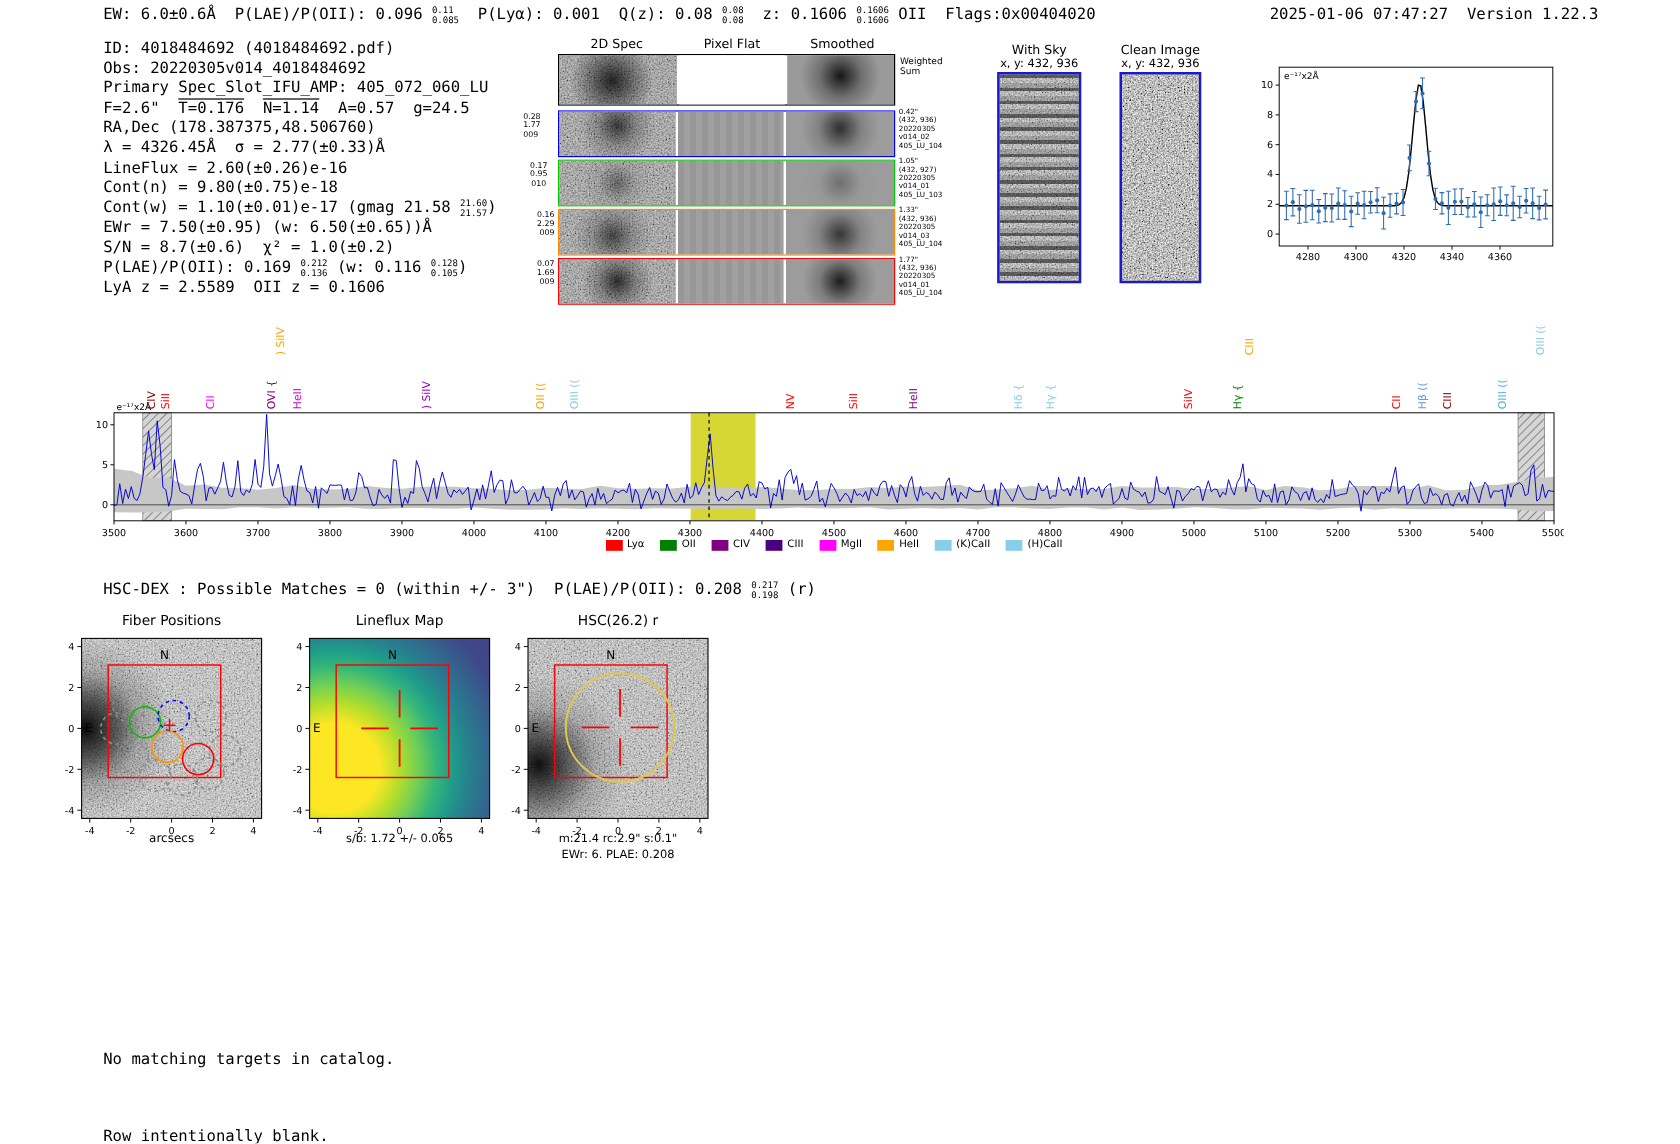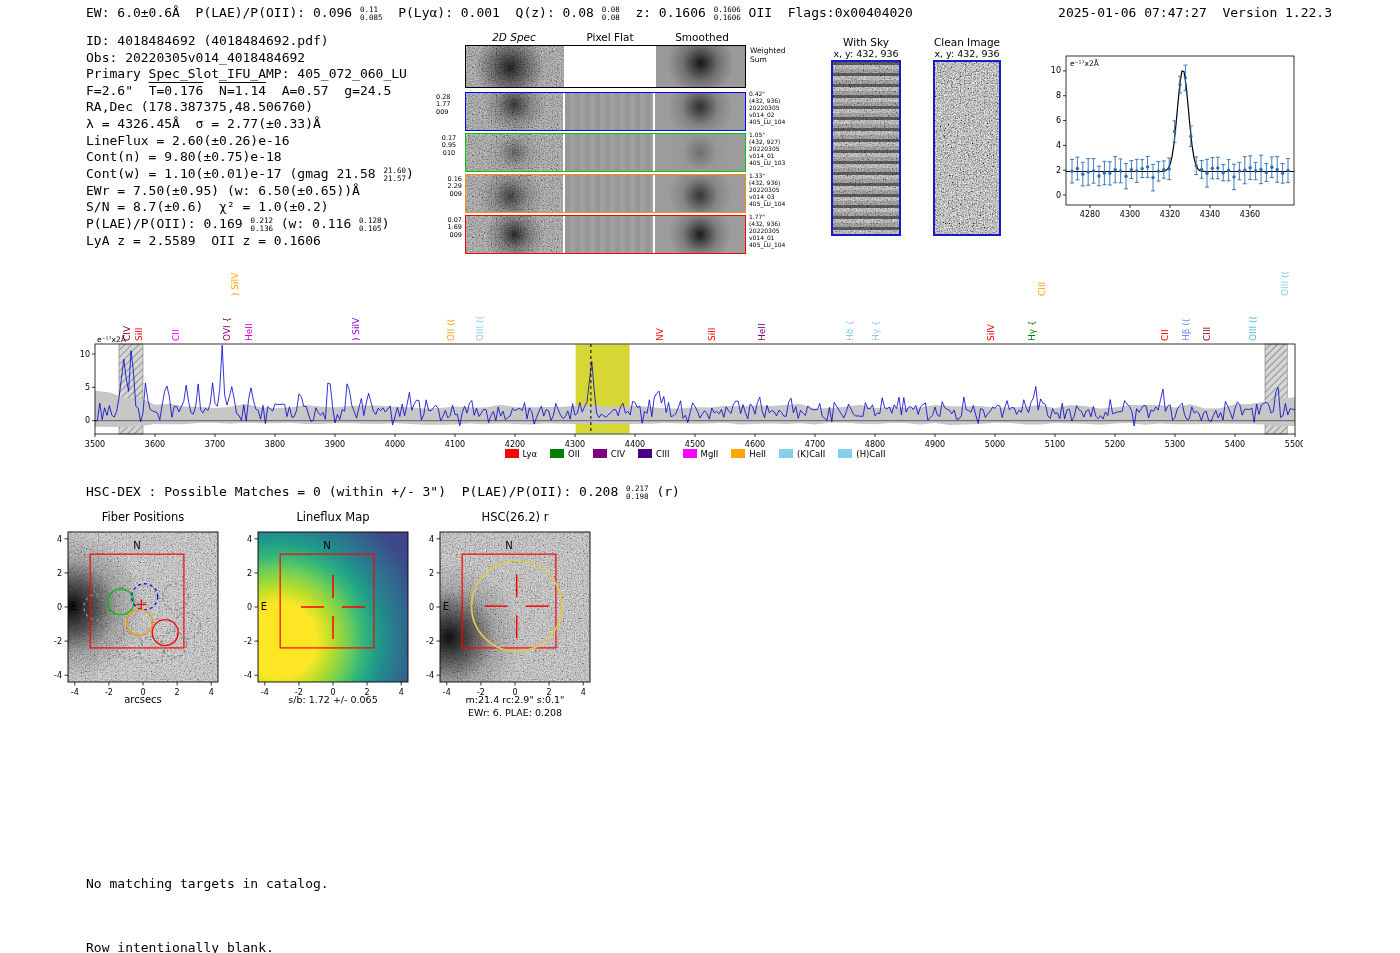--- a/index.html
+++ b/index.html
@@ -110,7 +110,7 @@
   <div class="abs mono t13" style="left:70px;top:876px">No matching targets in catalog.</div>
   <div class="abs mono t13" style="left:70px;top:940px">Row intentionally blank.</div>
 
-<div class="sans" style="position: absolute; left: 514px; top: 31px; transform: translateX(-50%); font-size: 10.5px; font-style: italic;">2D Spec</div>
+<div class="sans" style="position: absolute; left: 514px; top: 31px; transform: translateX(-50%); font-size: 10.5px;">2D Spec</div>
     <div class="sans" style="position: absolute; left: 610px; top: 31px; transform: translateX(-50%); font-size: 10.5px;">Pixel Flat</div>
     <div class="sans" style="position: absolute; left: 702px; top: 31px; transform: translateX(-50%); font-size: 10.5px;">Smoothed</div>
     <div style="position: absolute; left: 465px; top: 45px; width: 281px; height: 43px; border: 1.4px solid rgb(0, 0, 0); box-sizing: border-box; background: rgb(255, 255, 255);">

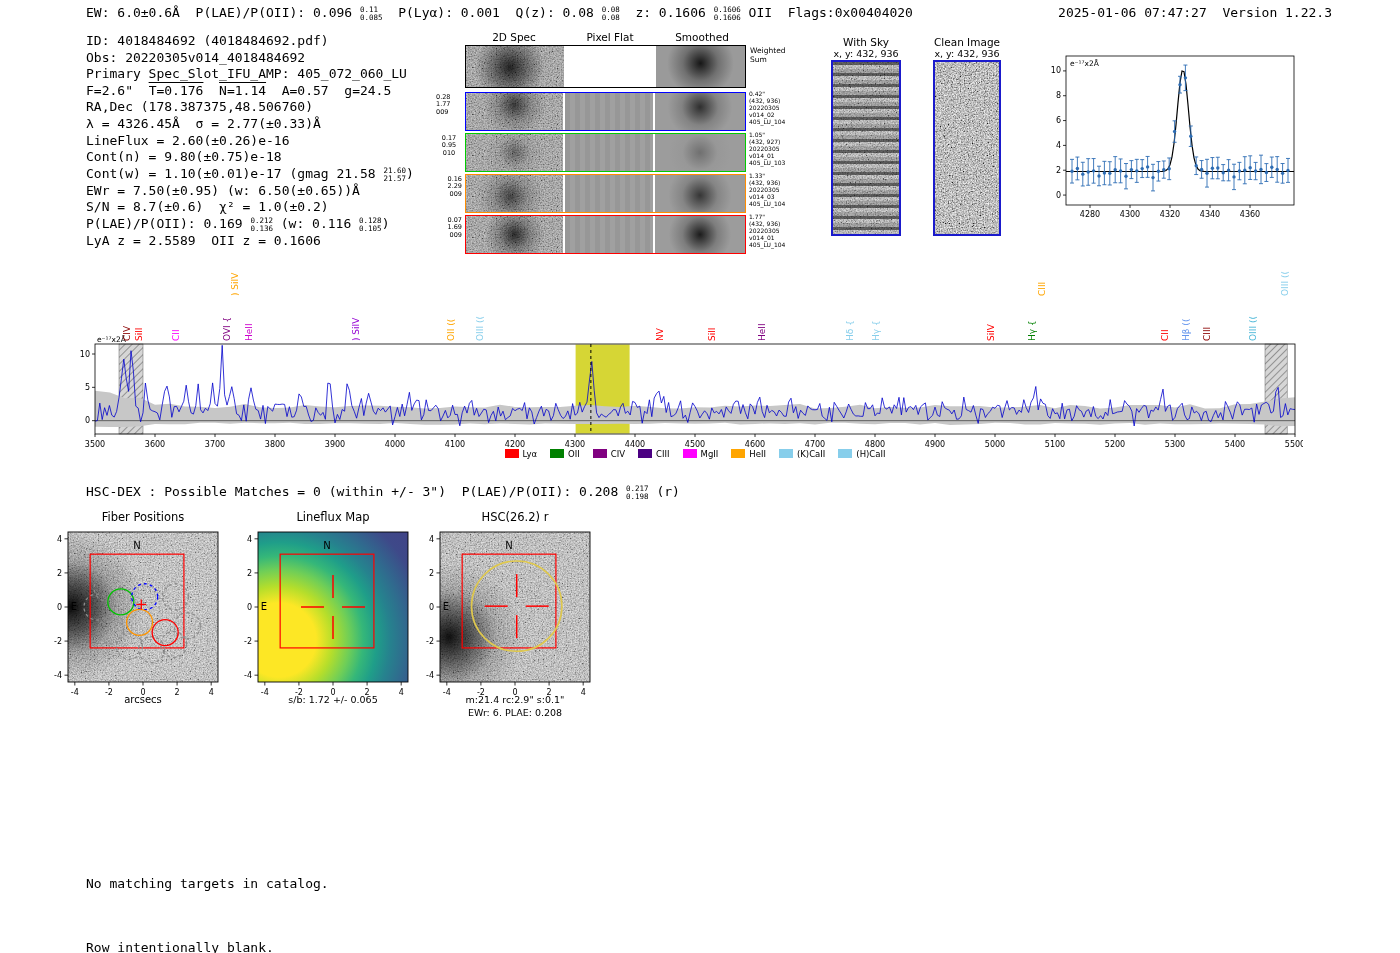--- a/index.html
+++ b/index.html
@@ -18,7 +18,7 @@
   .emlabel{position:absolute;font-family:"DejaVu Sans","Liberation Sans",sans-serif;font-size:9px;
            transform:rotate(-90deg);transform-origin:0 0;white-space:pre;}
   svg text{font-family:"DejaVu Sans","Liberation Sans",sans-serif;fill:#000;}
-  .legend-item{display:flex;align-items:flex-start;gap:4px;}
+  .legend-item{display:flex;align-items:flex-end;gap:4px;}
   .legend-sw{display:inline-block;width:14px;height:9px;}
   .legend-lb{font-family:"DejaVu Sans","Liberation Sans",sans-serif;font-size:8.5px;}
 </style>

